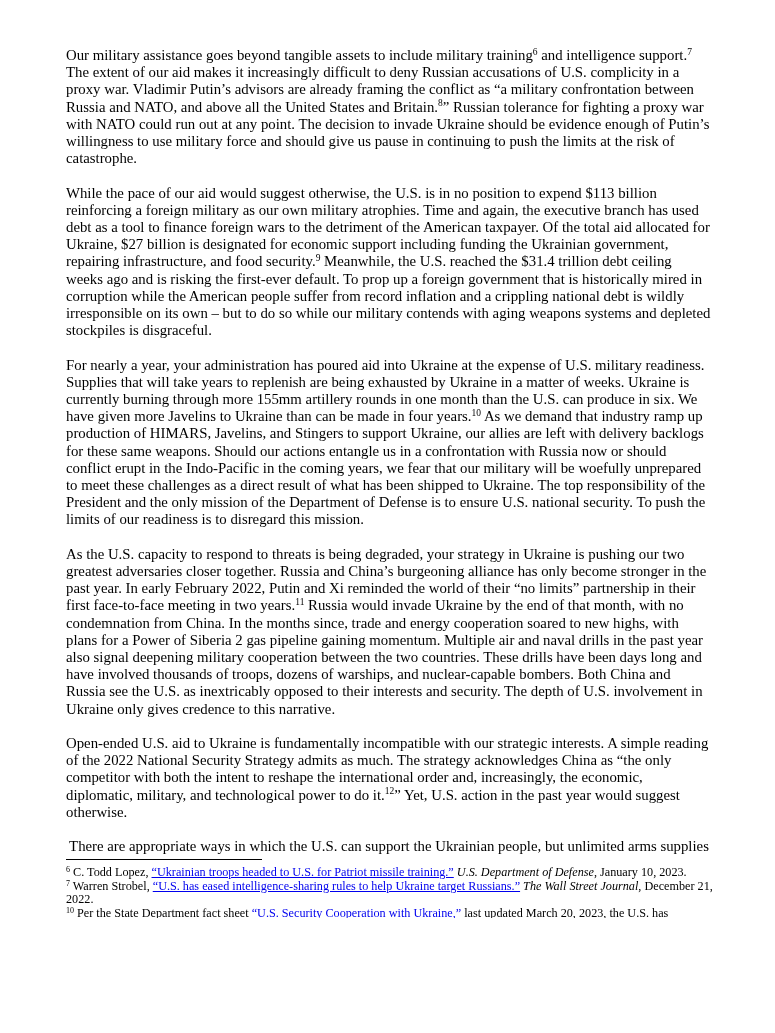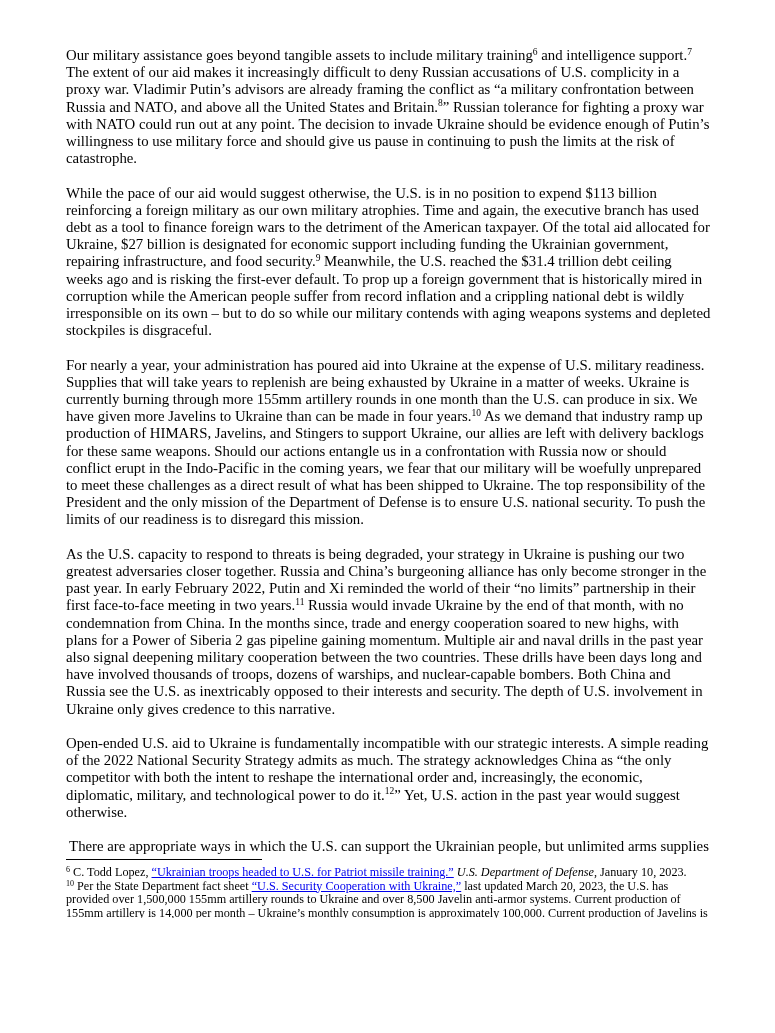--- a/index.html
+++ b/index.html
@@ -90,6 +90,7 @@
     <div class="fn-sep"></div>
     <div class="footnotes">
         <div class="fn-item"><sup class="fn-marker">6</sup><span> C. Todd Lopez, </span><a class="fn-link">“Ukrainian troops headed to U.S. for Patriot missile training.”</a><span> </span><span class="pub">U.S. Department of Defense</span><span>, January 10, 2023.</span></div>
+        <div class="fn-item"><sup class="fn-marker">7</sup><span> Warren Strobel, </span><a class="fn-link">“U.S. has eased intelligence-sharing rules to help Ukraine target Russians.”</a><span> </span><span class="pub">The Wall Street Journal</span><span>, December 21, 2022.</span></div>
         <div class="fn-item"><sup class="fn-marker">10</sup><span> Per the State Department fact sheet </span><a class="fn-link">“U.S. Security Cooperation with Ukraine,”</a><span> last updated March 20, 2023, the U.S. has provided over 1,500,000 155mm artillery rounds to Ukraine and over 8,500 Javelin anti-armor systems. Current production of 155mm artillery is 14,000 per month – Ukraine’s monthly consumption is approximately 100,000. Current production of Javelins is 2,100 per year.</span></div>
         <div class="fn-item"><sup class="fn-marker">12</sup><span> While House </span><a class="fn-link">“National Security Russians,”</a><span> May 2022.</span></div>
       </div>

